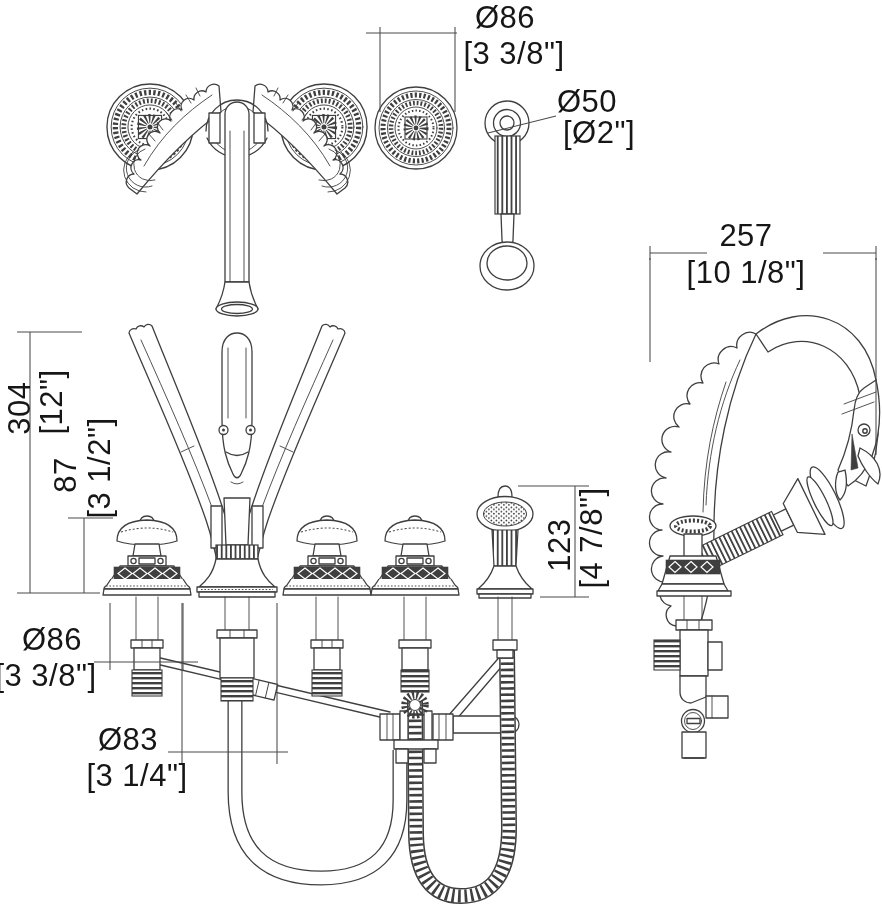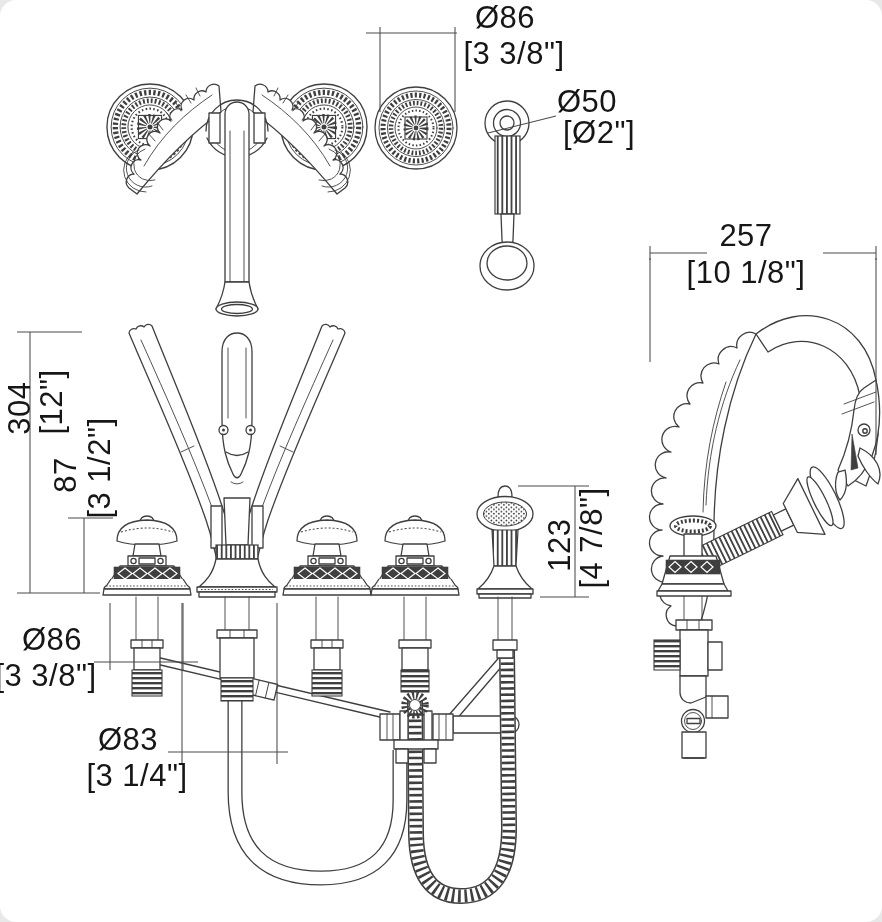--- a/index.html
+++ b/index.html
@@ -4,7 +4,7 @@
 <style>
   html,body{margin:0;padding:0;background:#e8e8e8;}
   .stage{width:882px;height:922px;background:#ffffff;position:relative;margin:0 auto;
-         font-family:"Liberation Sans", sans-serif;border-radius:16px;}
+         font-family:"Liberation Sans", sans-serif;}
   svg{display:block}
   .ln{fill:none;stroke:#3f3f3f;stroke-width:1.3;stroke-linecap:round;stroke-linejoin:round}
   .thin{stroke-width:0.9}

